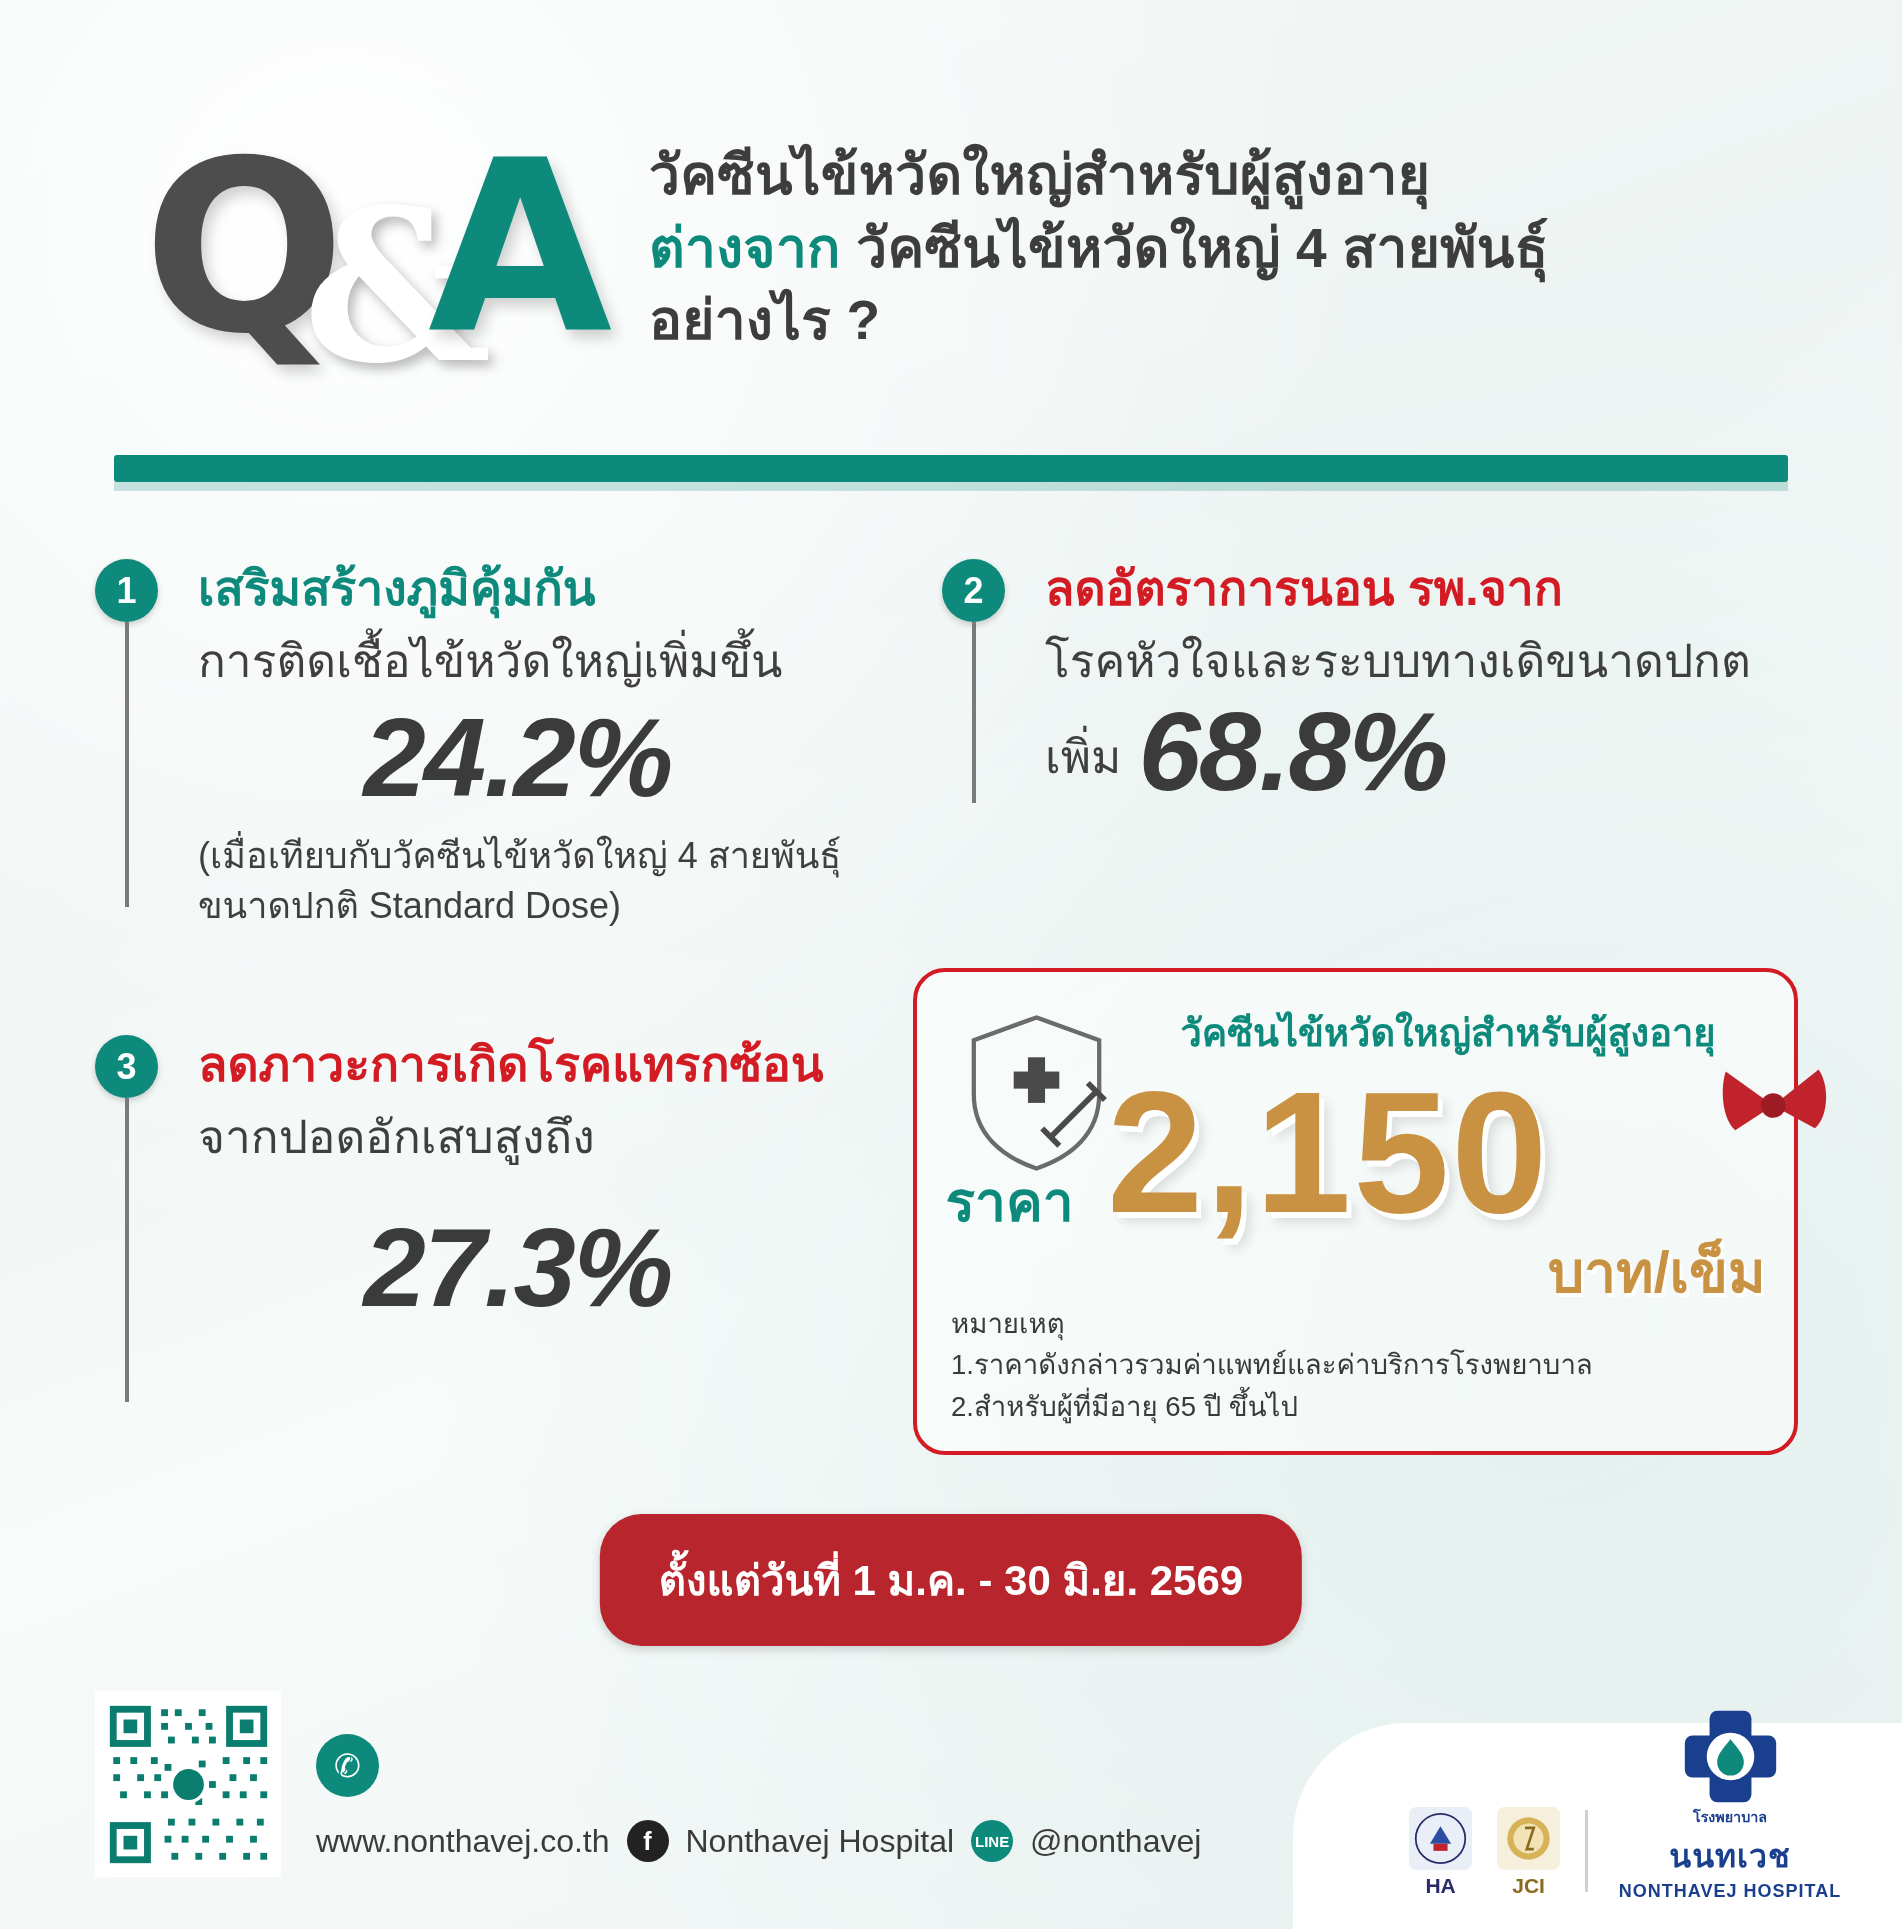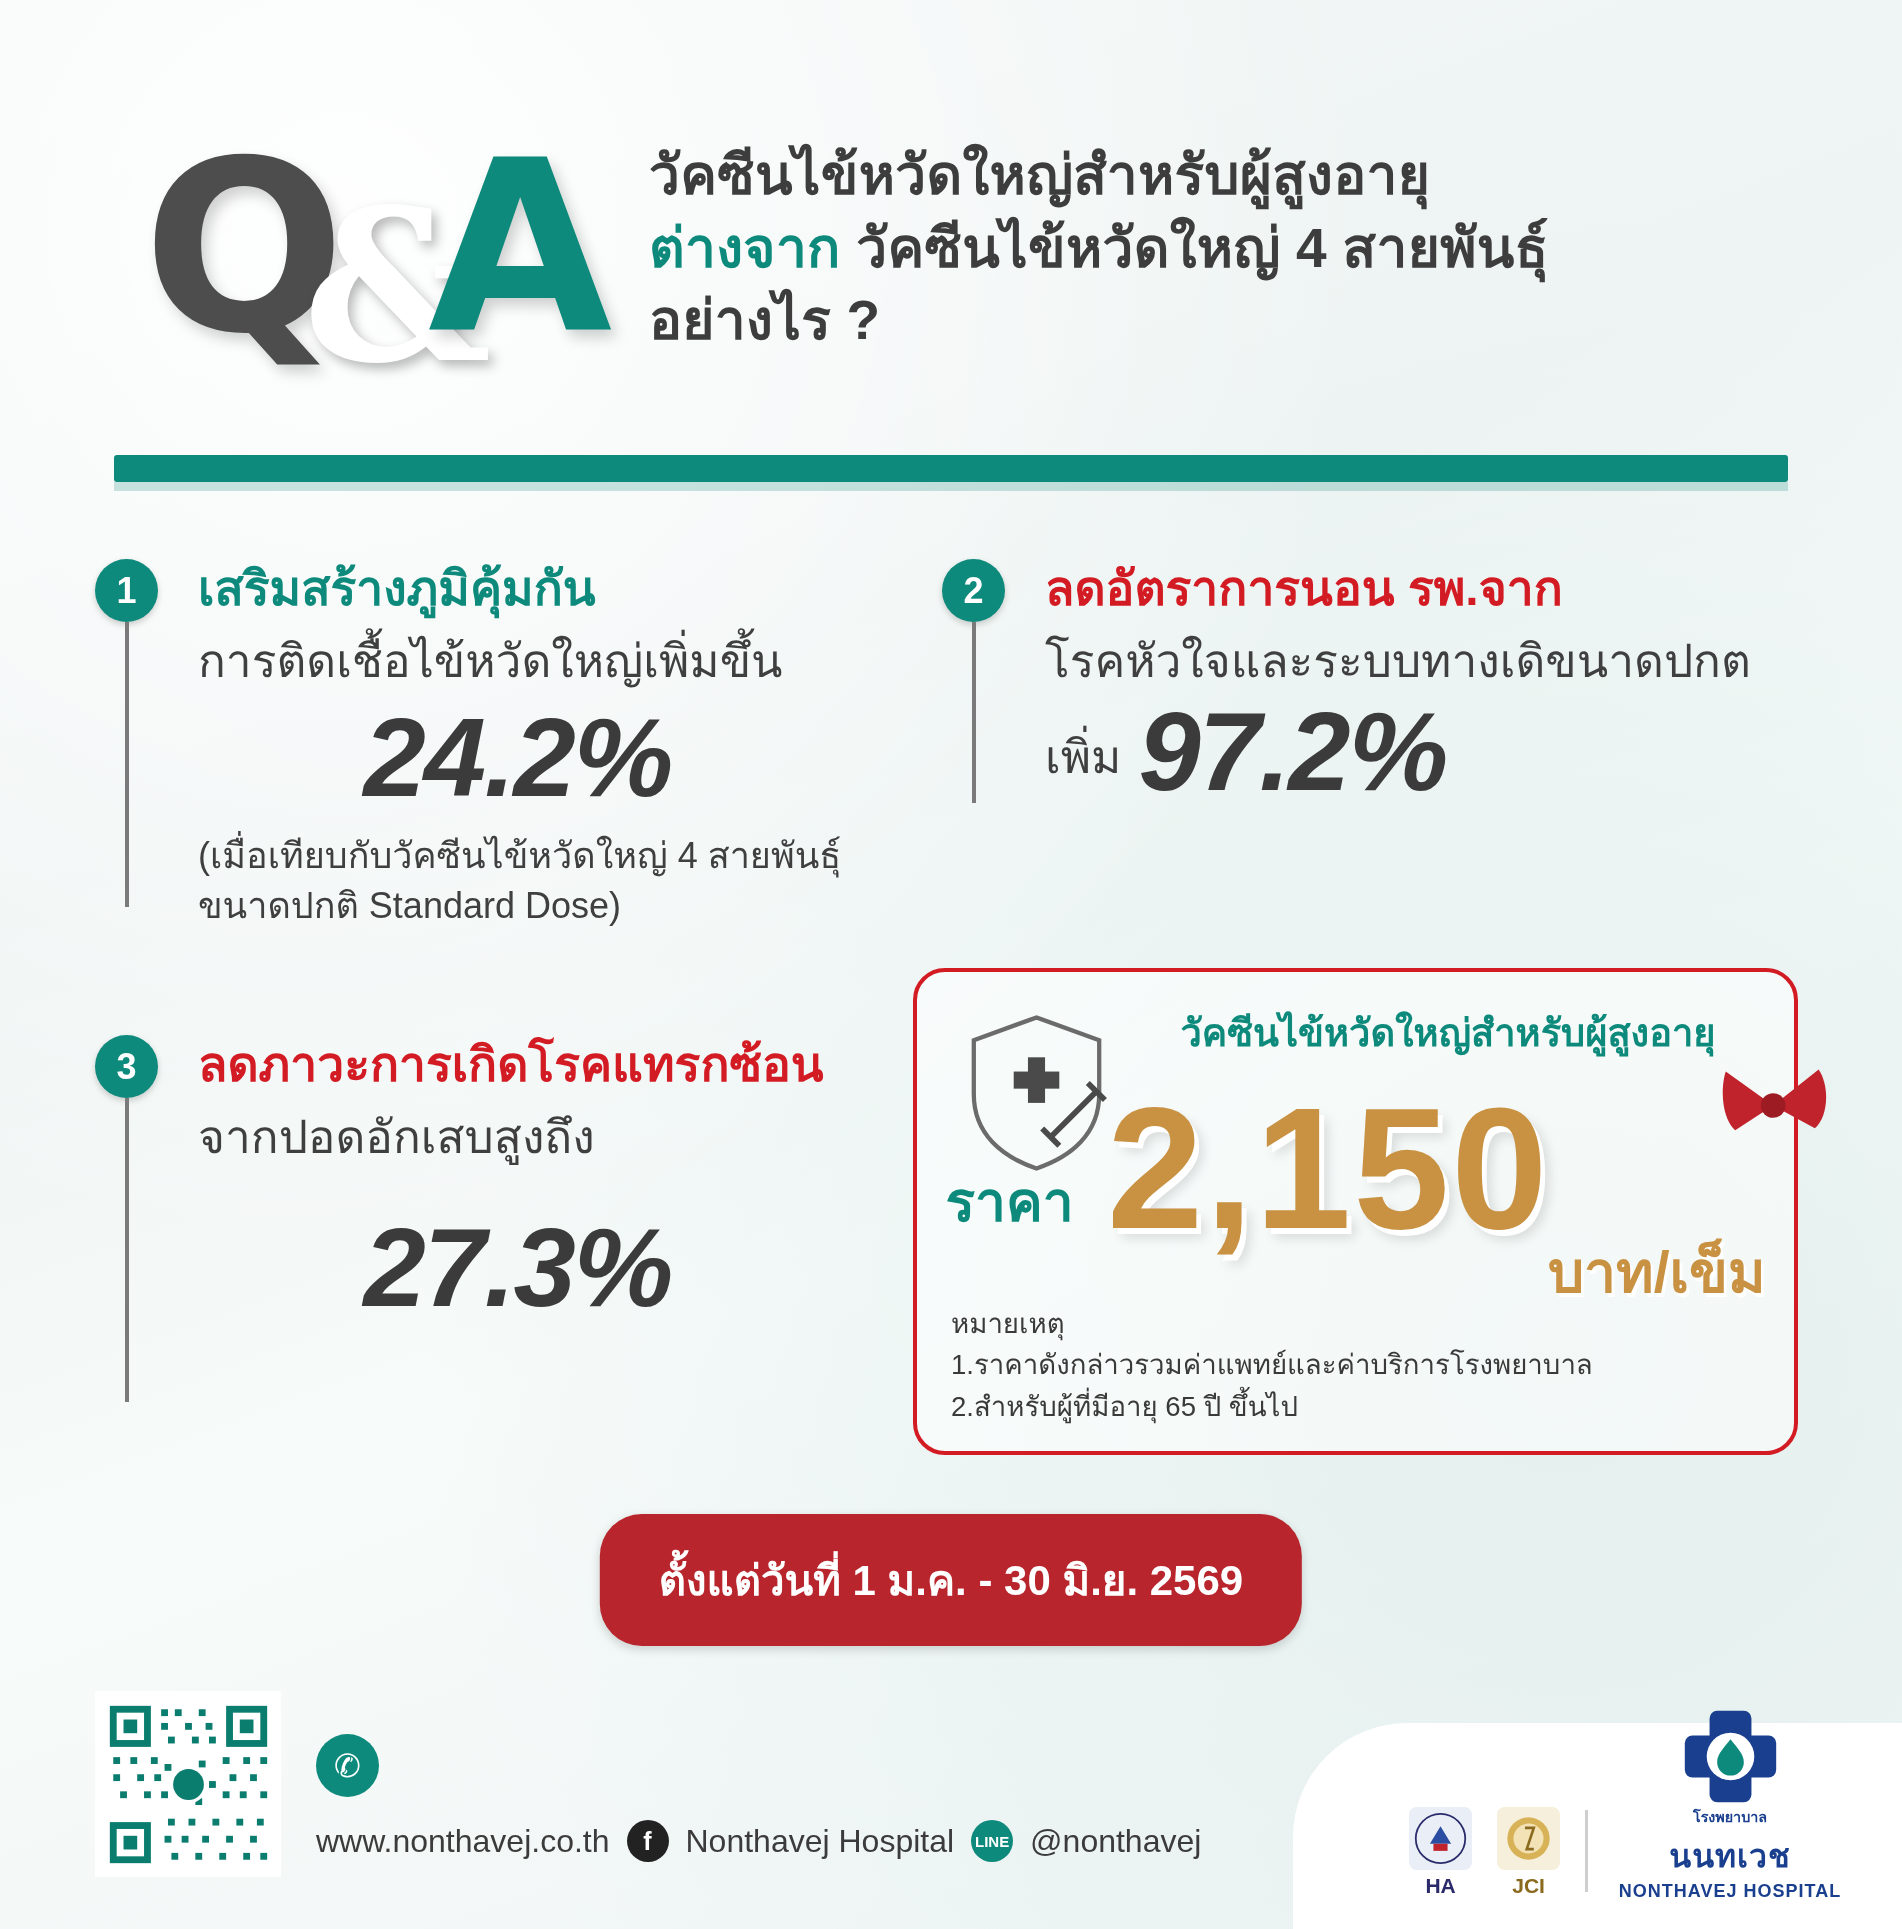--- a/index.html
+++ b/index.html
@@ -452,7 +452,7 @@
       <div class="sub">โรคหัวใจและระบบทางเดิขนาดปกต</div>
       <div class="p2-row">
         <div class="lead">เพิ่ม</div>
-        <div class="pct">97.2%</div>
+        <div class="pct">68.8%</div>
       </div>
     </div>
   </div>

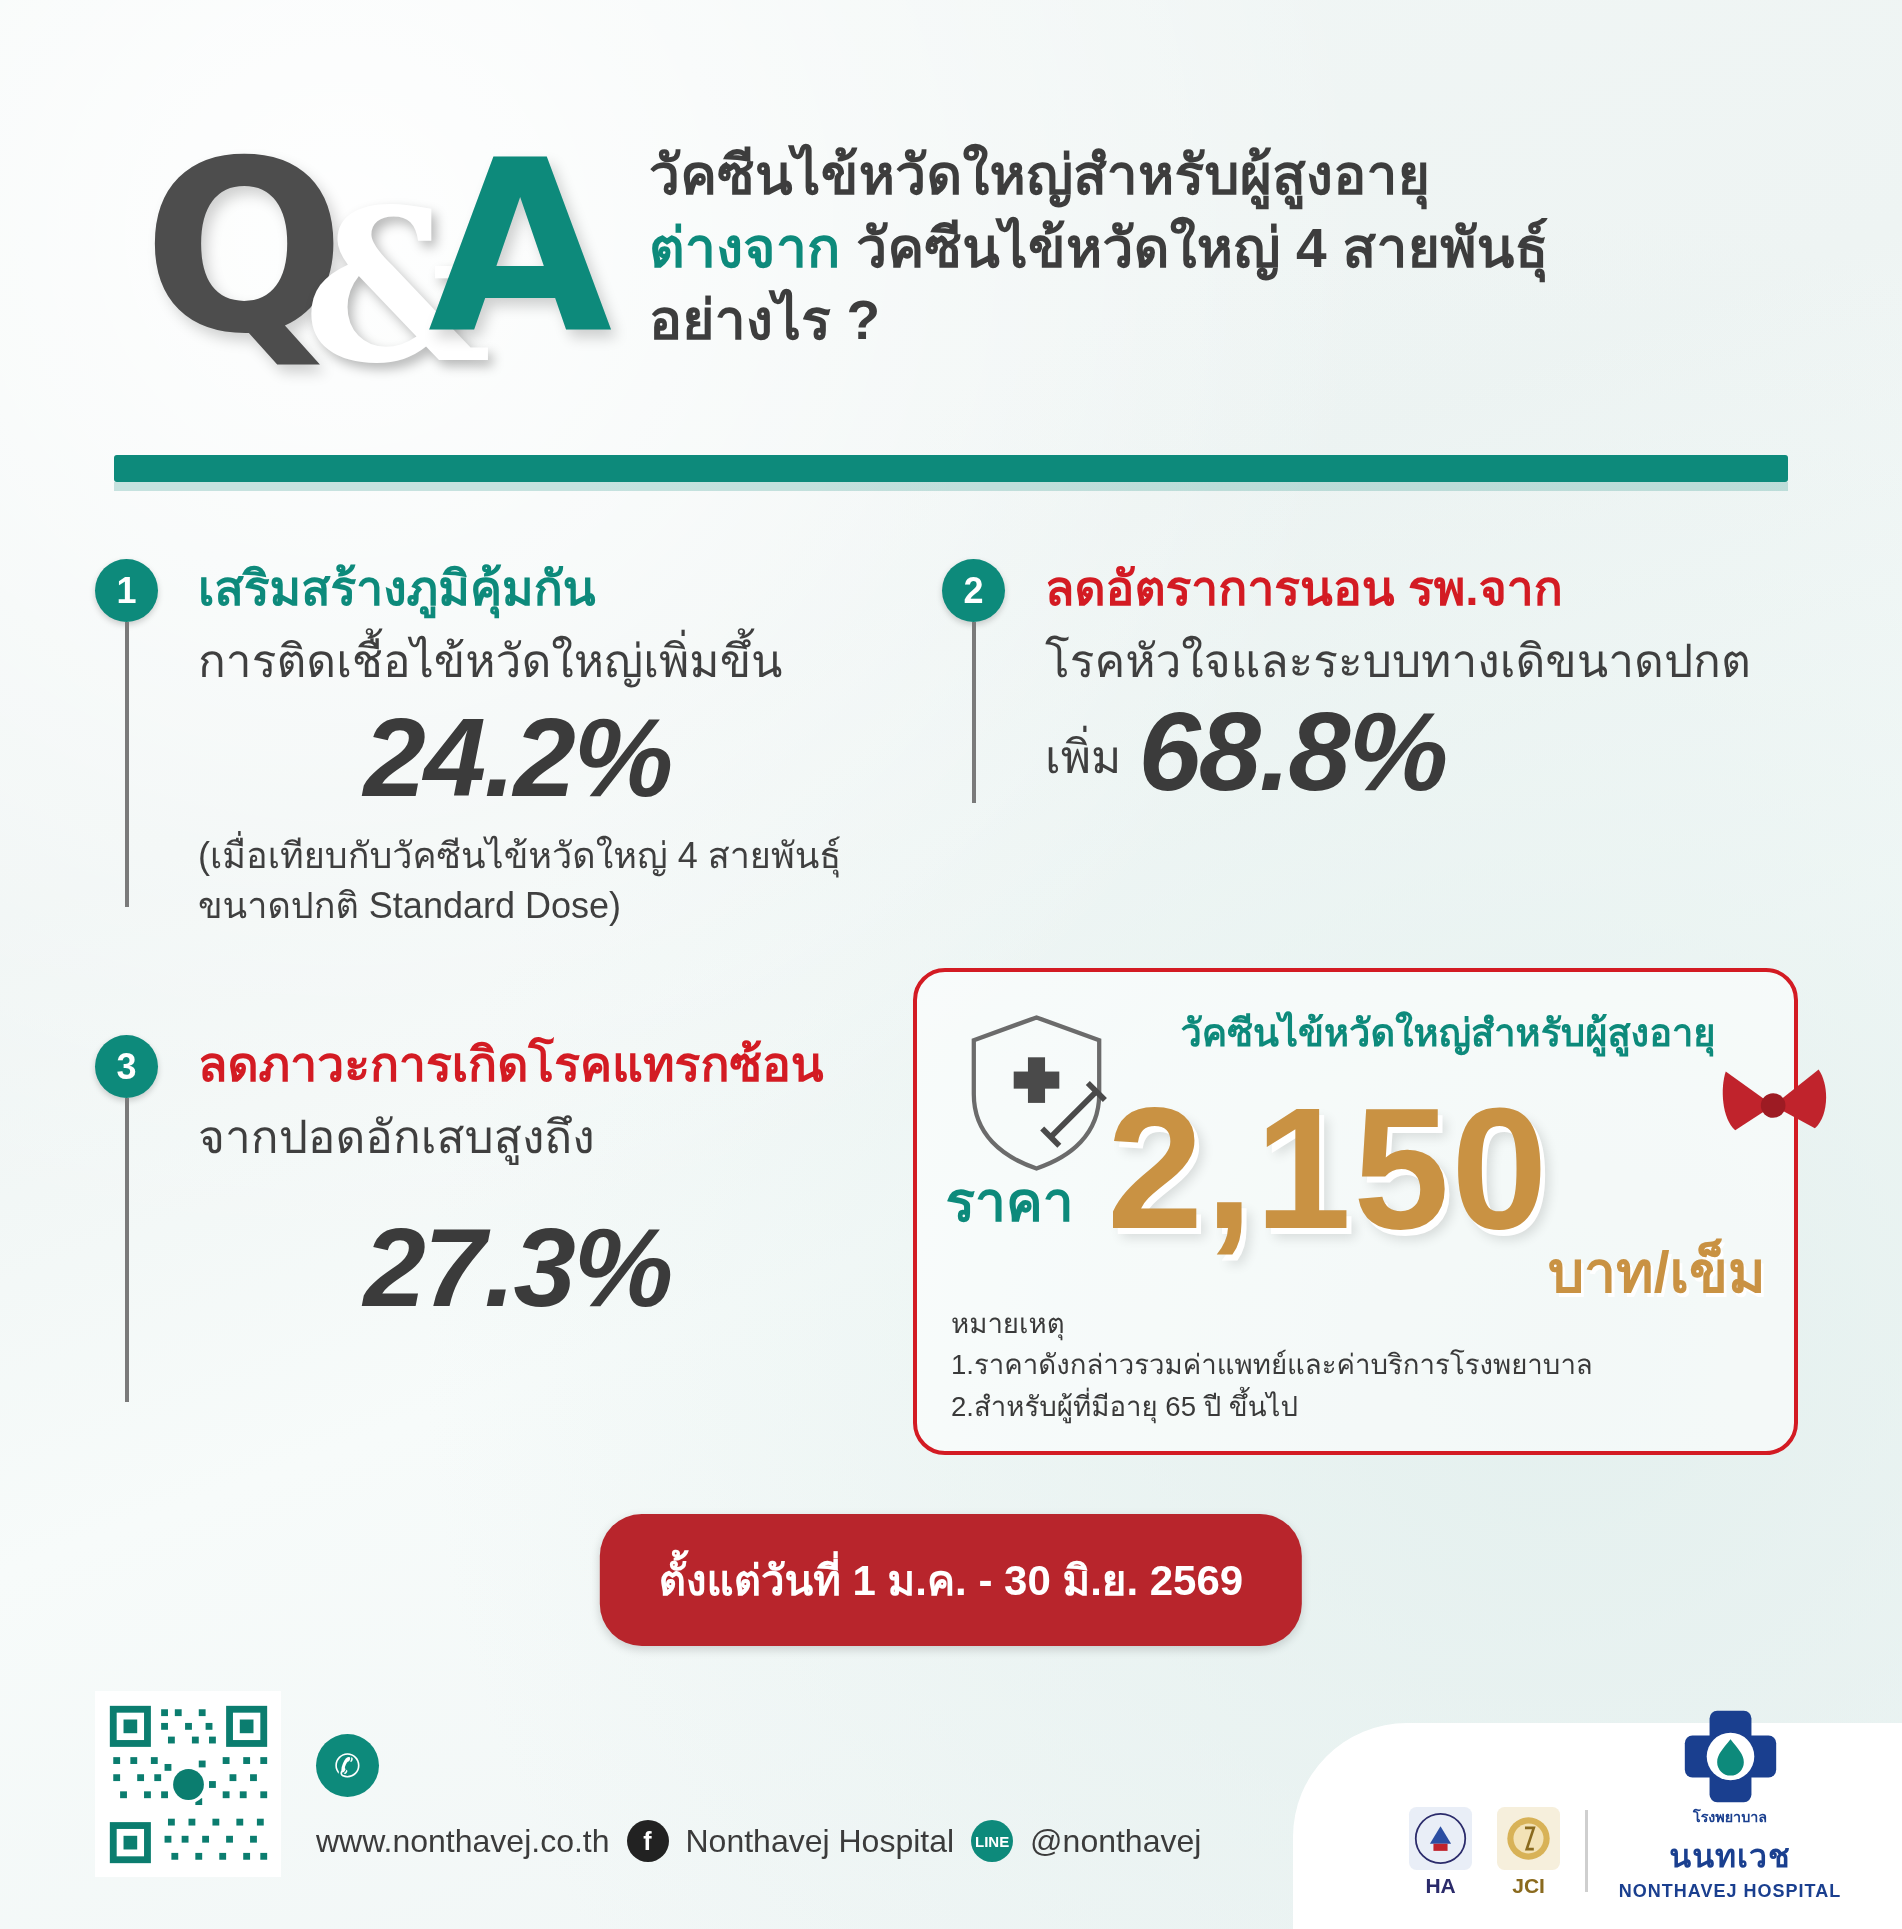--- a/index.html
+++ b/index.html
@@ -217,7 +217,7 @@
   .price-value {
     position: absolute;
     left: 190px;
-    top: 96px;
+    top: 80px;
     font-size: 173px;
     font-weight: bold;
     color: #c99243;

